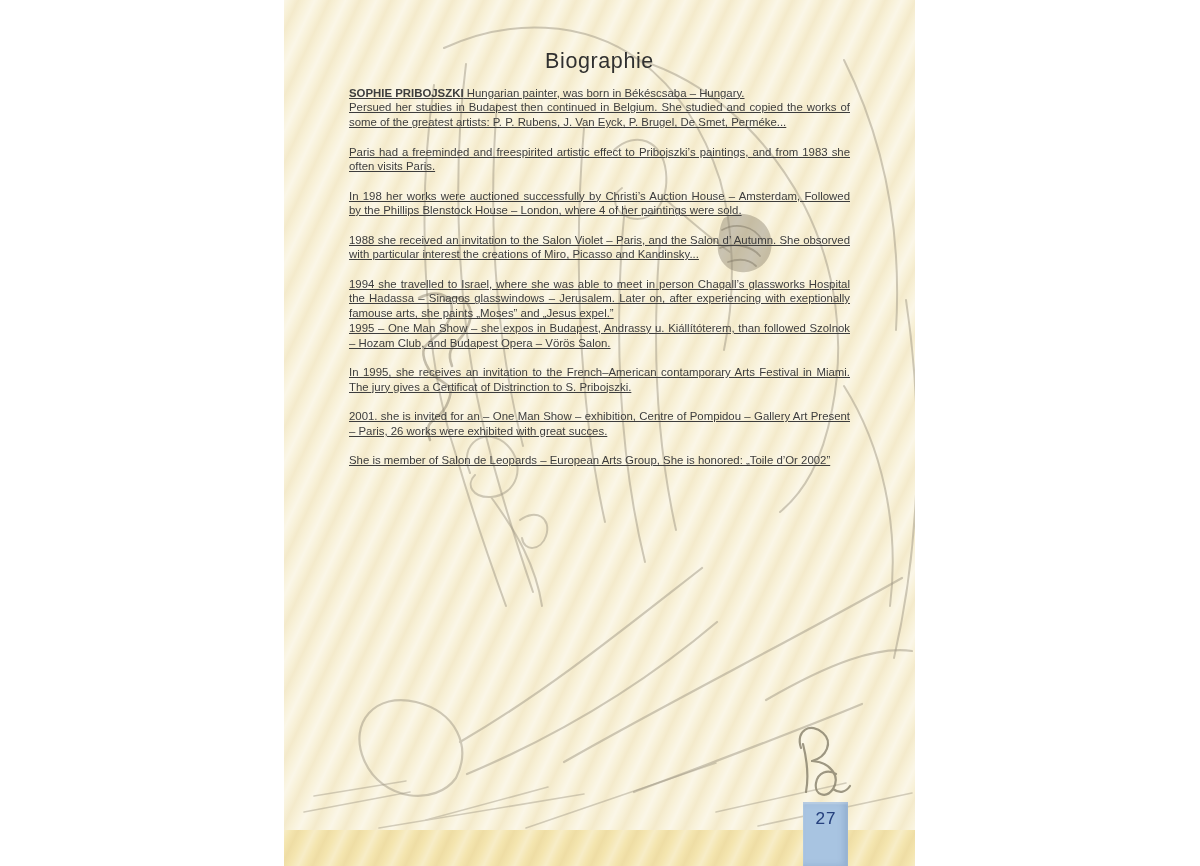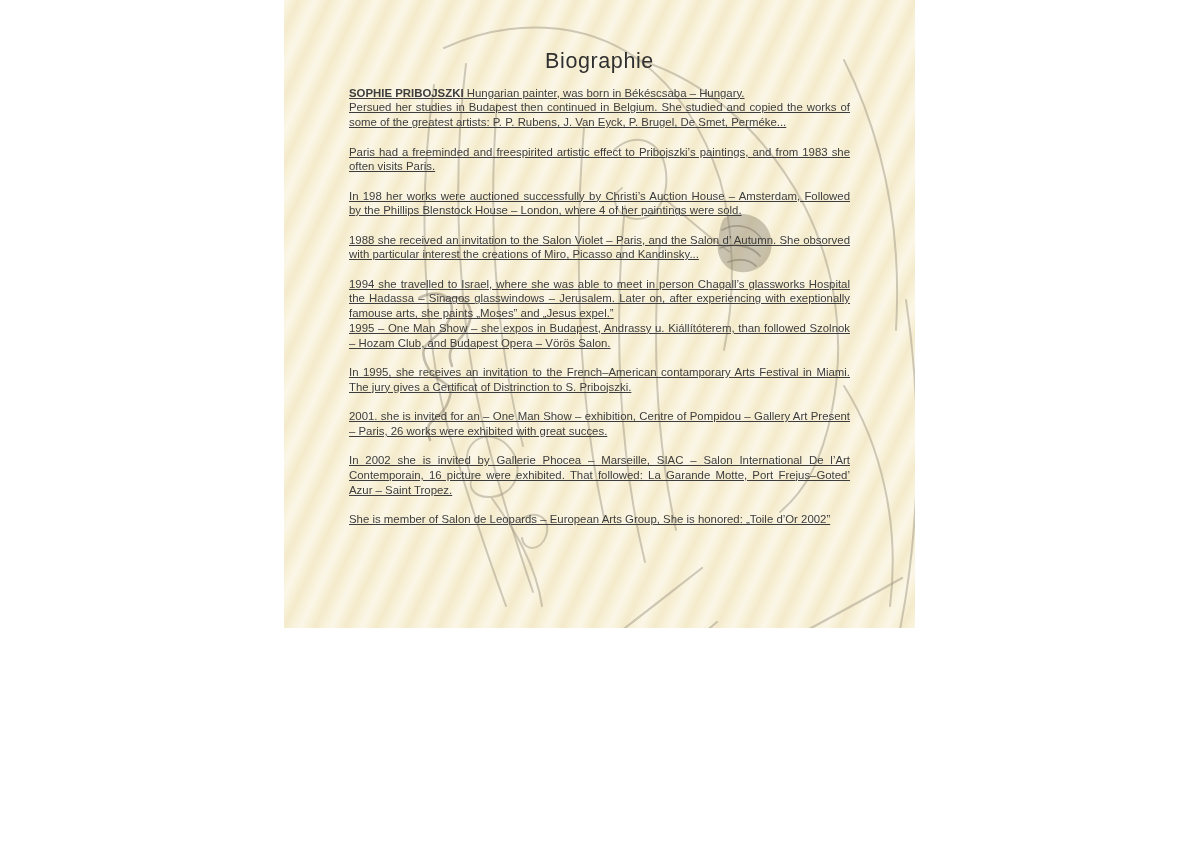--- a/index.html
+++ b/index.html
@@ -9,7 +9,7 @@
     font-family:"Liberation Sans",sans-serif;
     overflow:hidden;
   }
-  .stage{position:relative;width:1200px;height:628px;background:#ffffff;overflow:hidden;}
+  .stage{position:relative;width:1200px;height:866px;background:#ffffff;overflow:hidden;}
 
   
   .page{

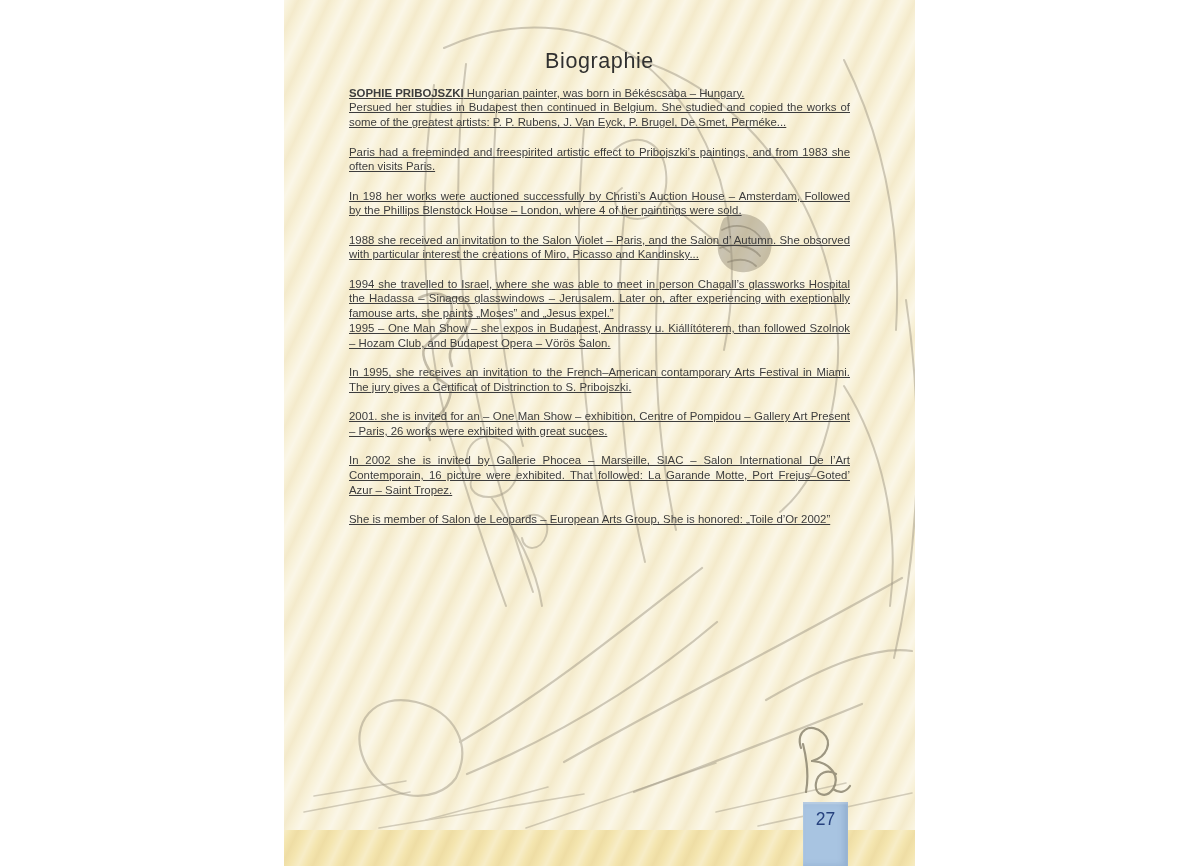--- a/index.html
+++ b/index.html
@@ -173,9 +173,6 @@
         <div class="seg">2001. she is invited for an – One Man Show – exhibition, Centre of Pompidou – Gallery Art Present – Paris, 26 works were exhibited with great succes.</div>
       </div>
 
-      <div class="para">
-        <div class="seg">In 2002 she is invited by Gallerie Phocea – Marseille, SIAC – Salon International De l’Art Contemporain, 16 picture were exhibited. That followed: La Garande Motte, Port Frejus–Goted’ Azur – Saint Tropez.</div>
-      </div>
 
       <div class="para">
         <div class="seg">She is member of Salon de Leopards – European Arts Group, She is honored: „Toile d’Or 2002”</div>

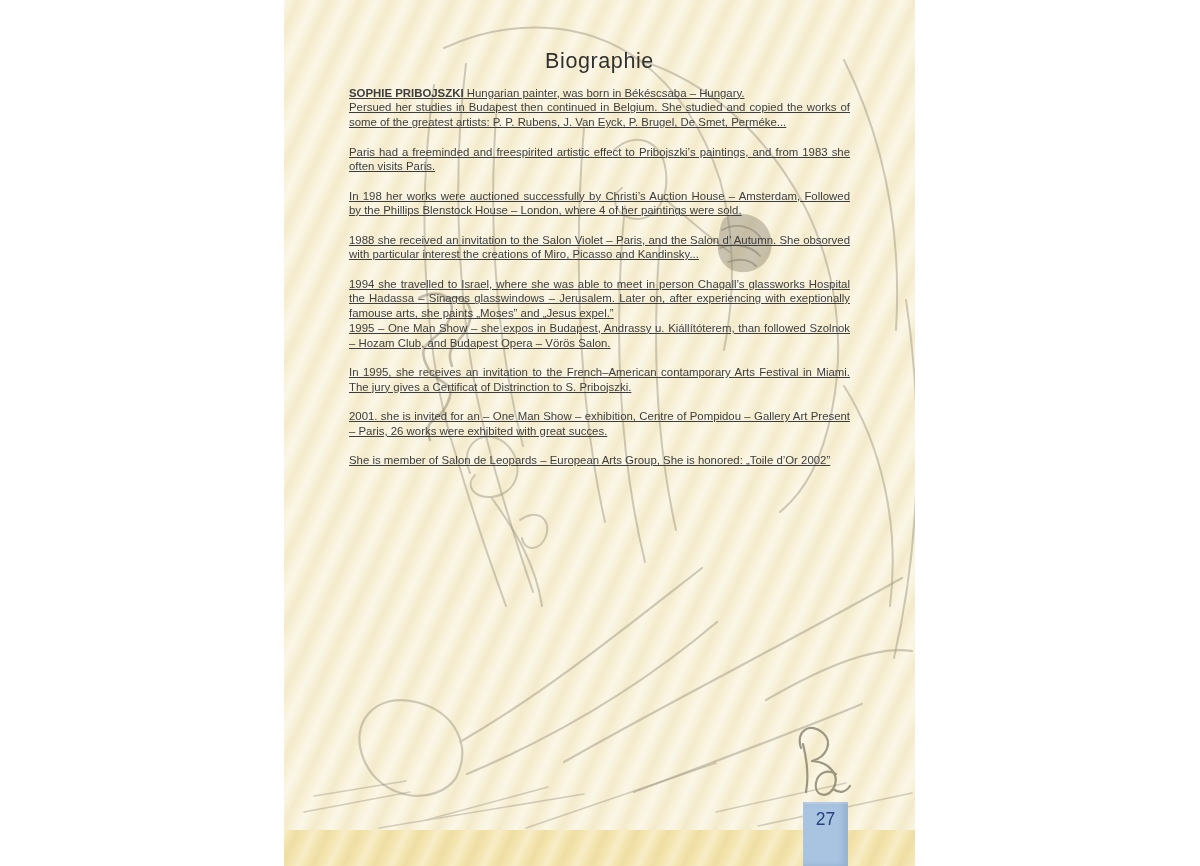--- a/index.html
+++ b/index.html
@@ -57,7 +57,7 @@
   }
   .tab span{
     display:inline-block;margin-top:7px;
-    font-family:Liberation Sans, sans-serif;
+    font-family:Liberation Mono, monospace;
     font-size:17.5px;color:var(--tab-text,#26417e);
   }
 </style>

